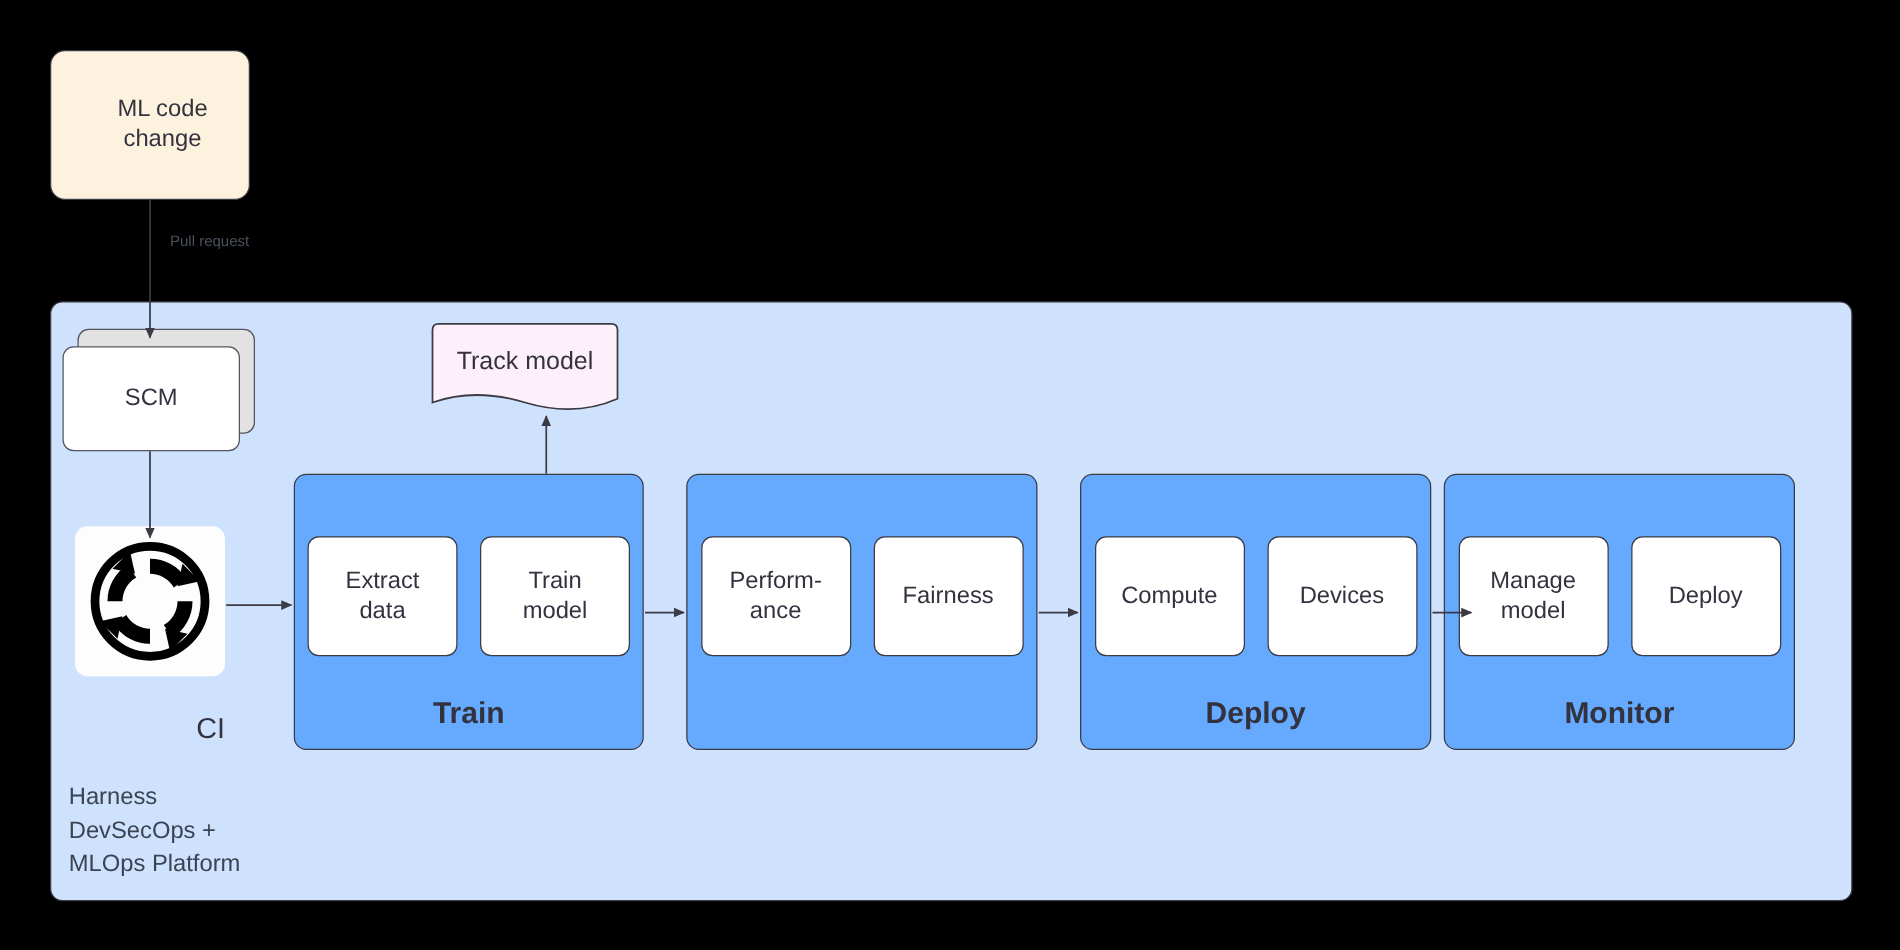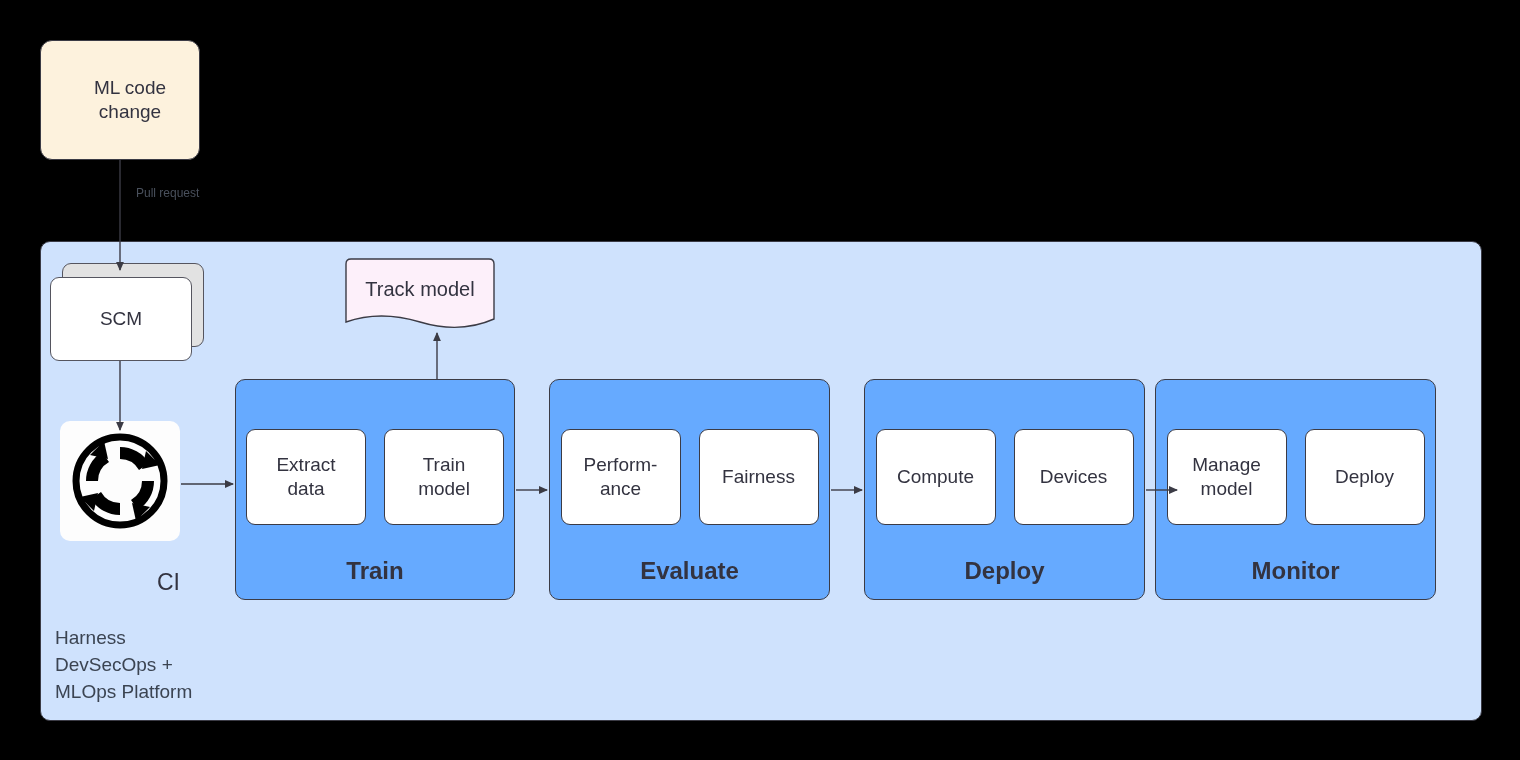--- a/index.html
+++ b/index.html
@@ -272,7 +272,6 @@
 ance</div>
       <div class="substep">Fairness</div>
     </div>
-    <div class="stage-title">Evaluate</div>
   </div>
 
   <div class="stage" id="stage-deploy">

